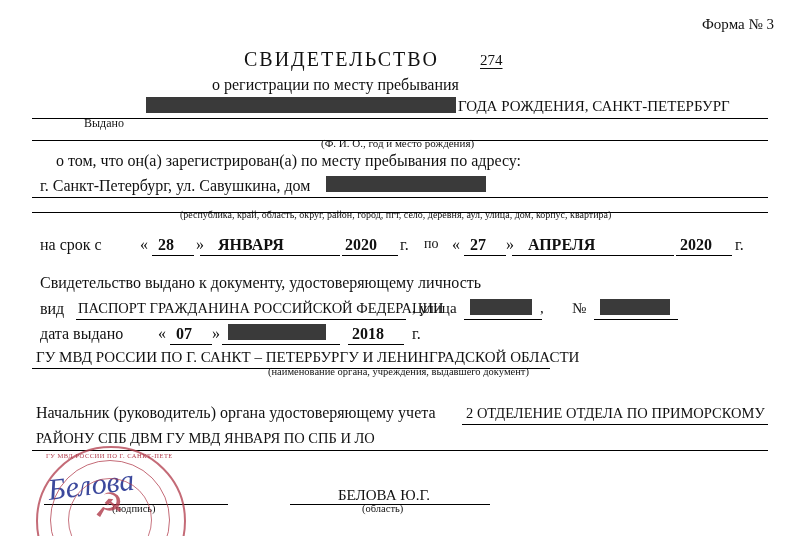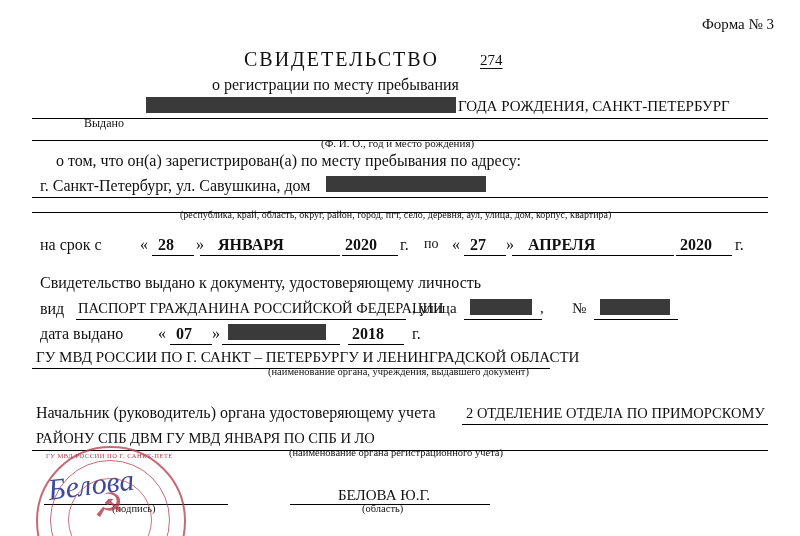--- a/index.html
+++ b/index.html
@@ -303,7 +303,6 @@
   <div class="abs rule line-6"></div>
   <div class="abs txt-nach-val2">РАЙОНУ СПБ ДВМ  ГУ  МВД ЯНВАРЯ  ПО СПБ  И  ЛО</div>
   <div class="abs rule line-7"></div>
-  <div class="abs cap-nach">(наименование органа регистрационного учета)</div>
 
   <div class="abs signature">Белова</div>
   <div class="abs rule line-sign"></div>

